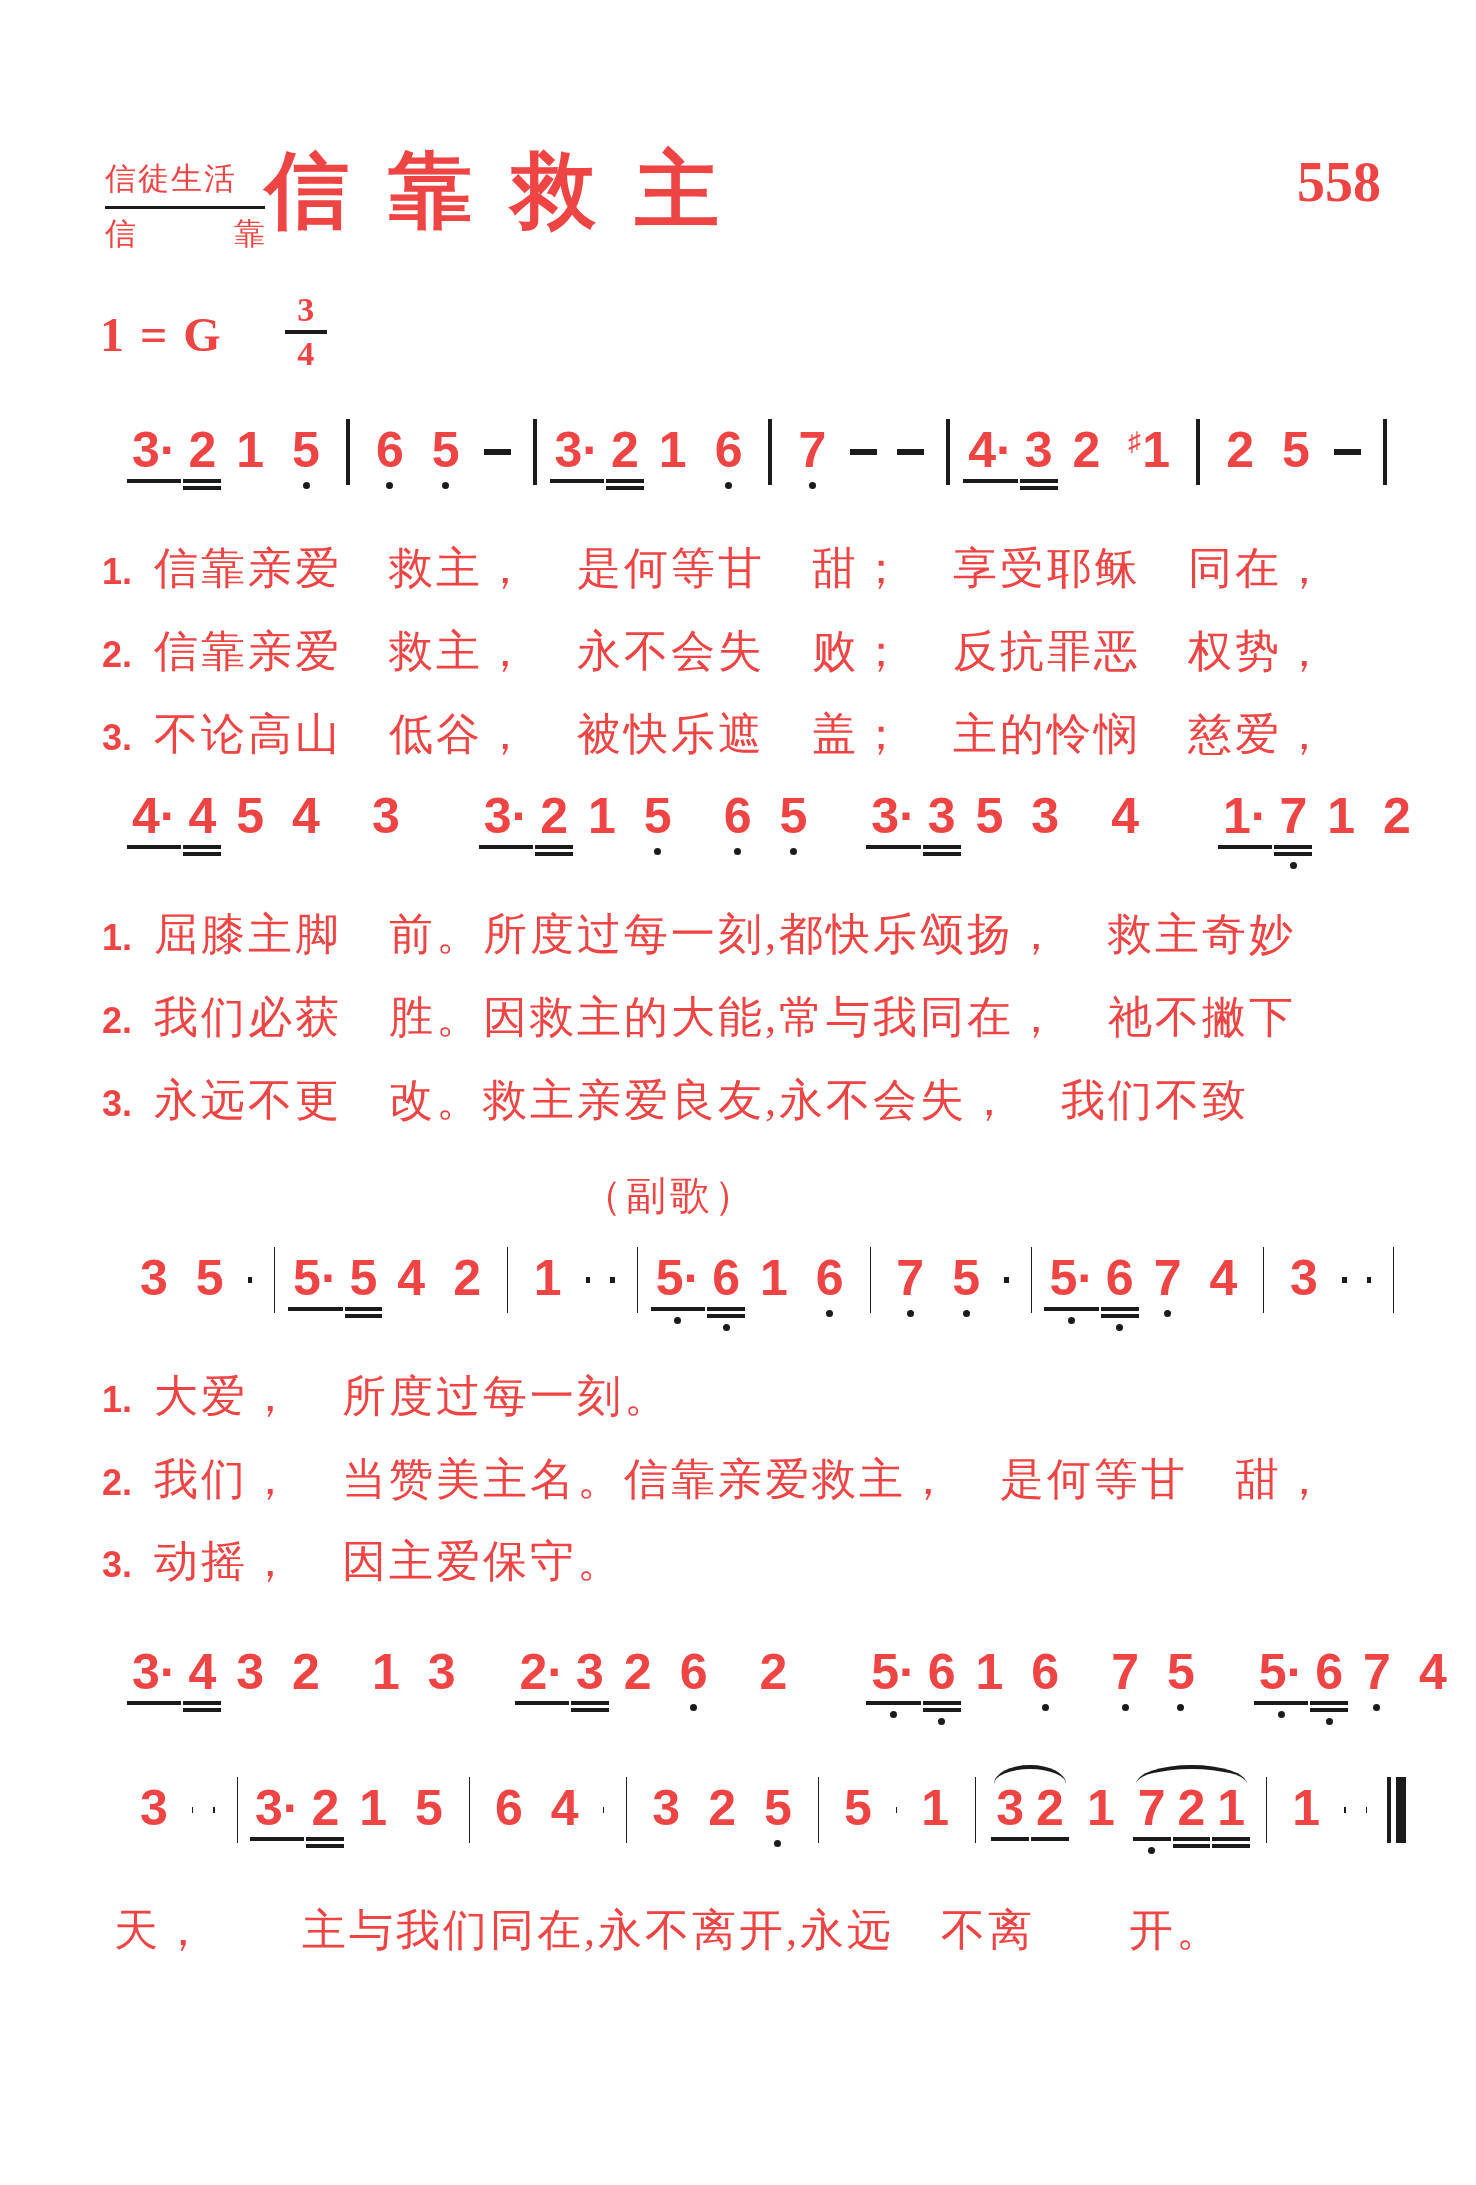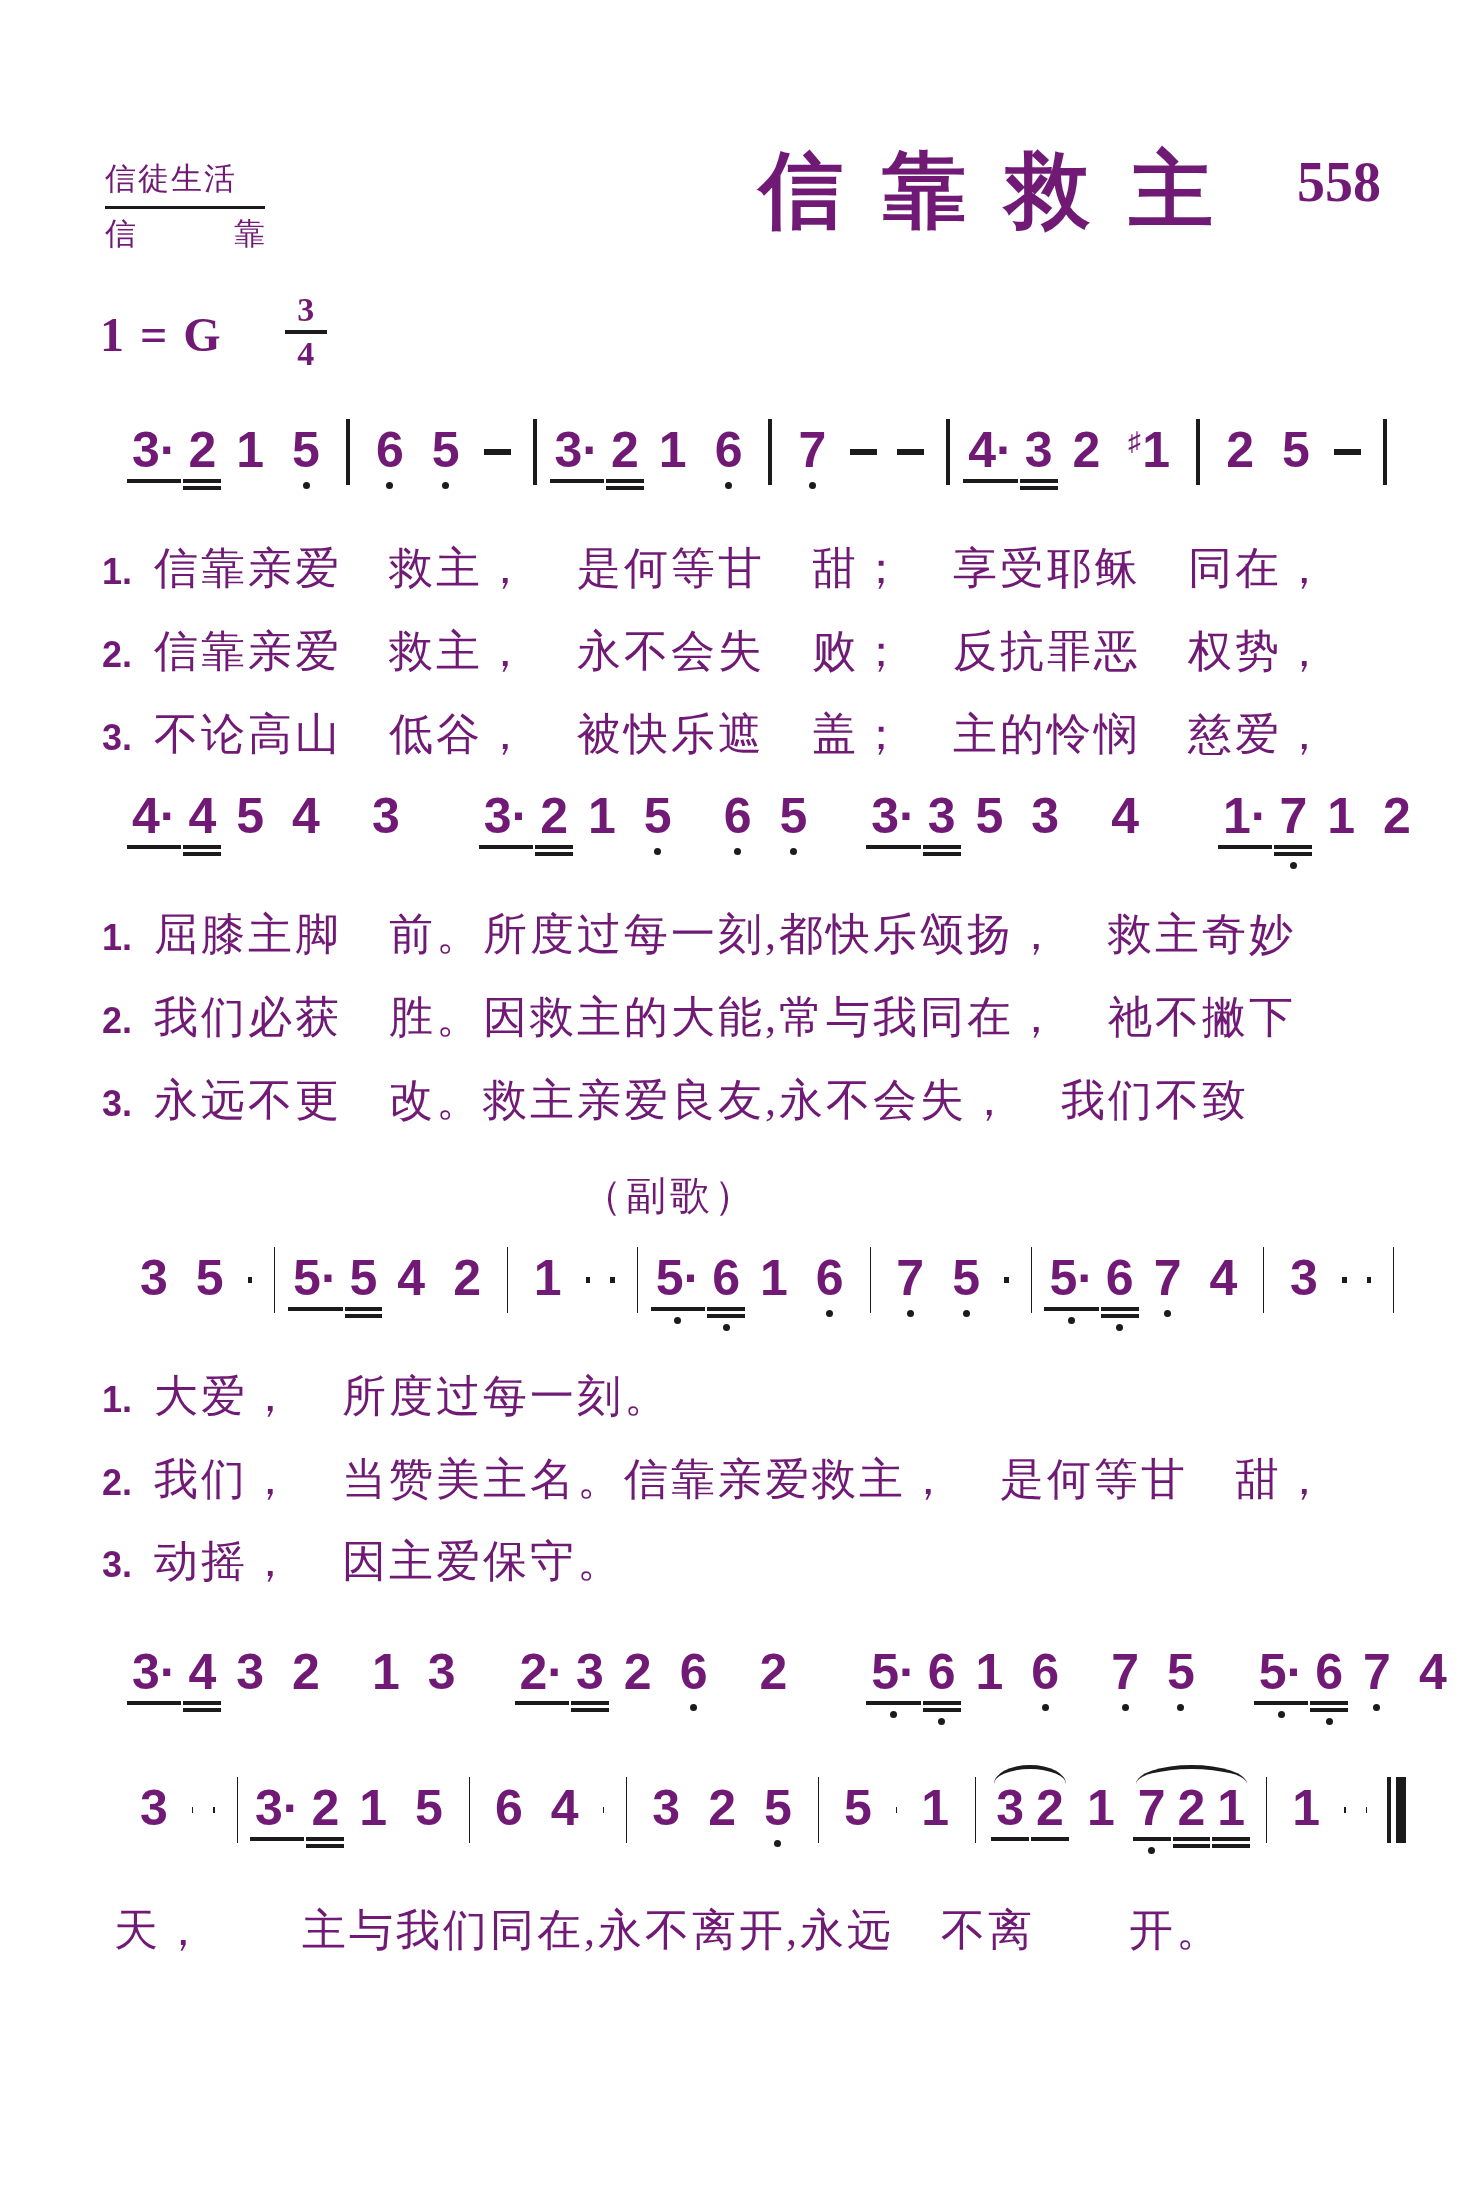--- a/index.html
+++ b/index.html
@@ -5,7 +5,7 @@
   html,body{margin:0;padding:0;background:#e8e8e8;}
   .page{
     position:relative;width:1476px;height:2185px;margin:0 auto;
-    background:#ffffff;color:#701a75;overflow:hidden;
+    background:#ffffff;color:#ef4444;overflow:hidden;
     font-family:"Liberation Serif",serif;
   }
   

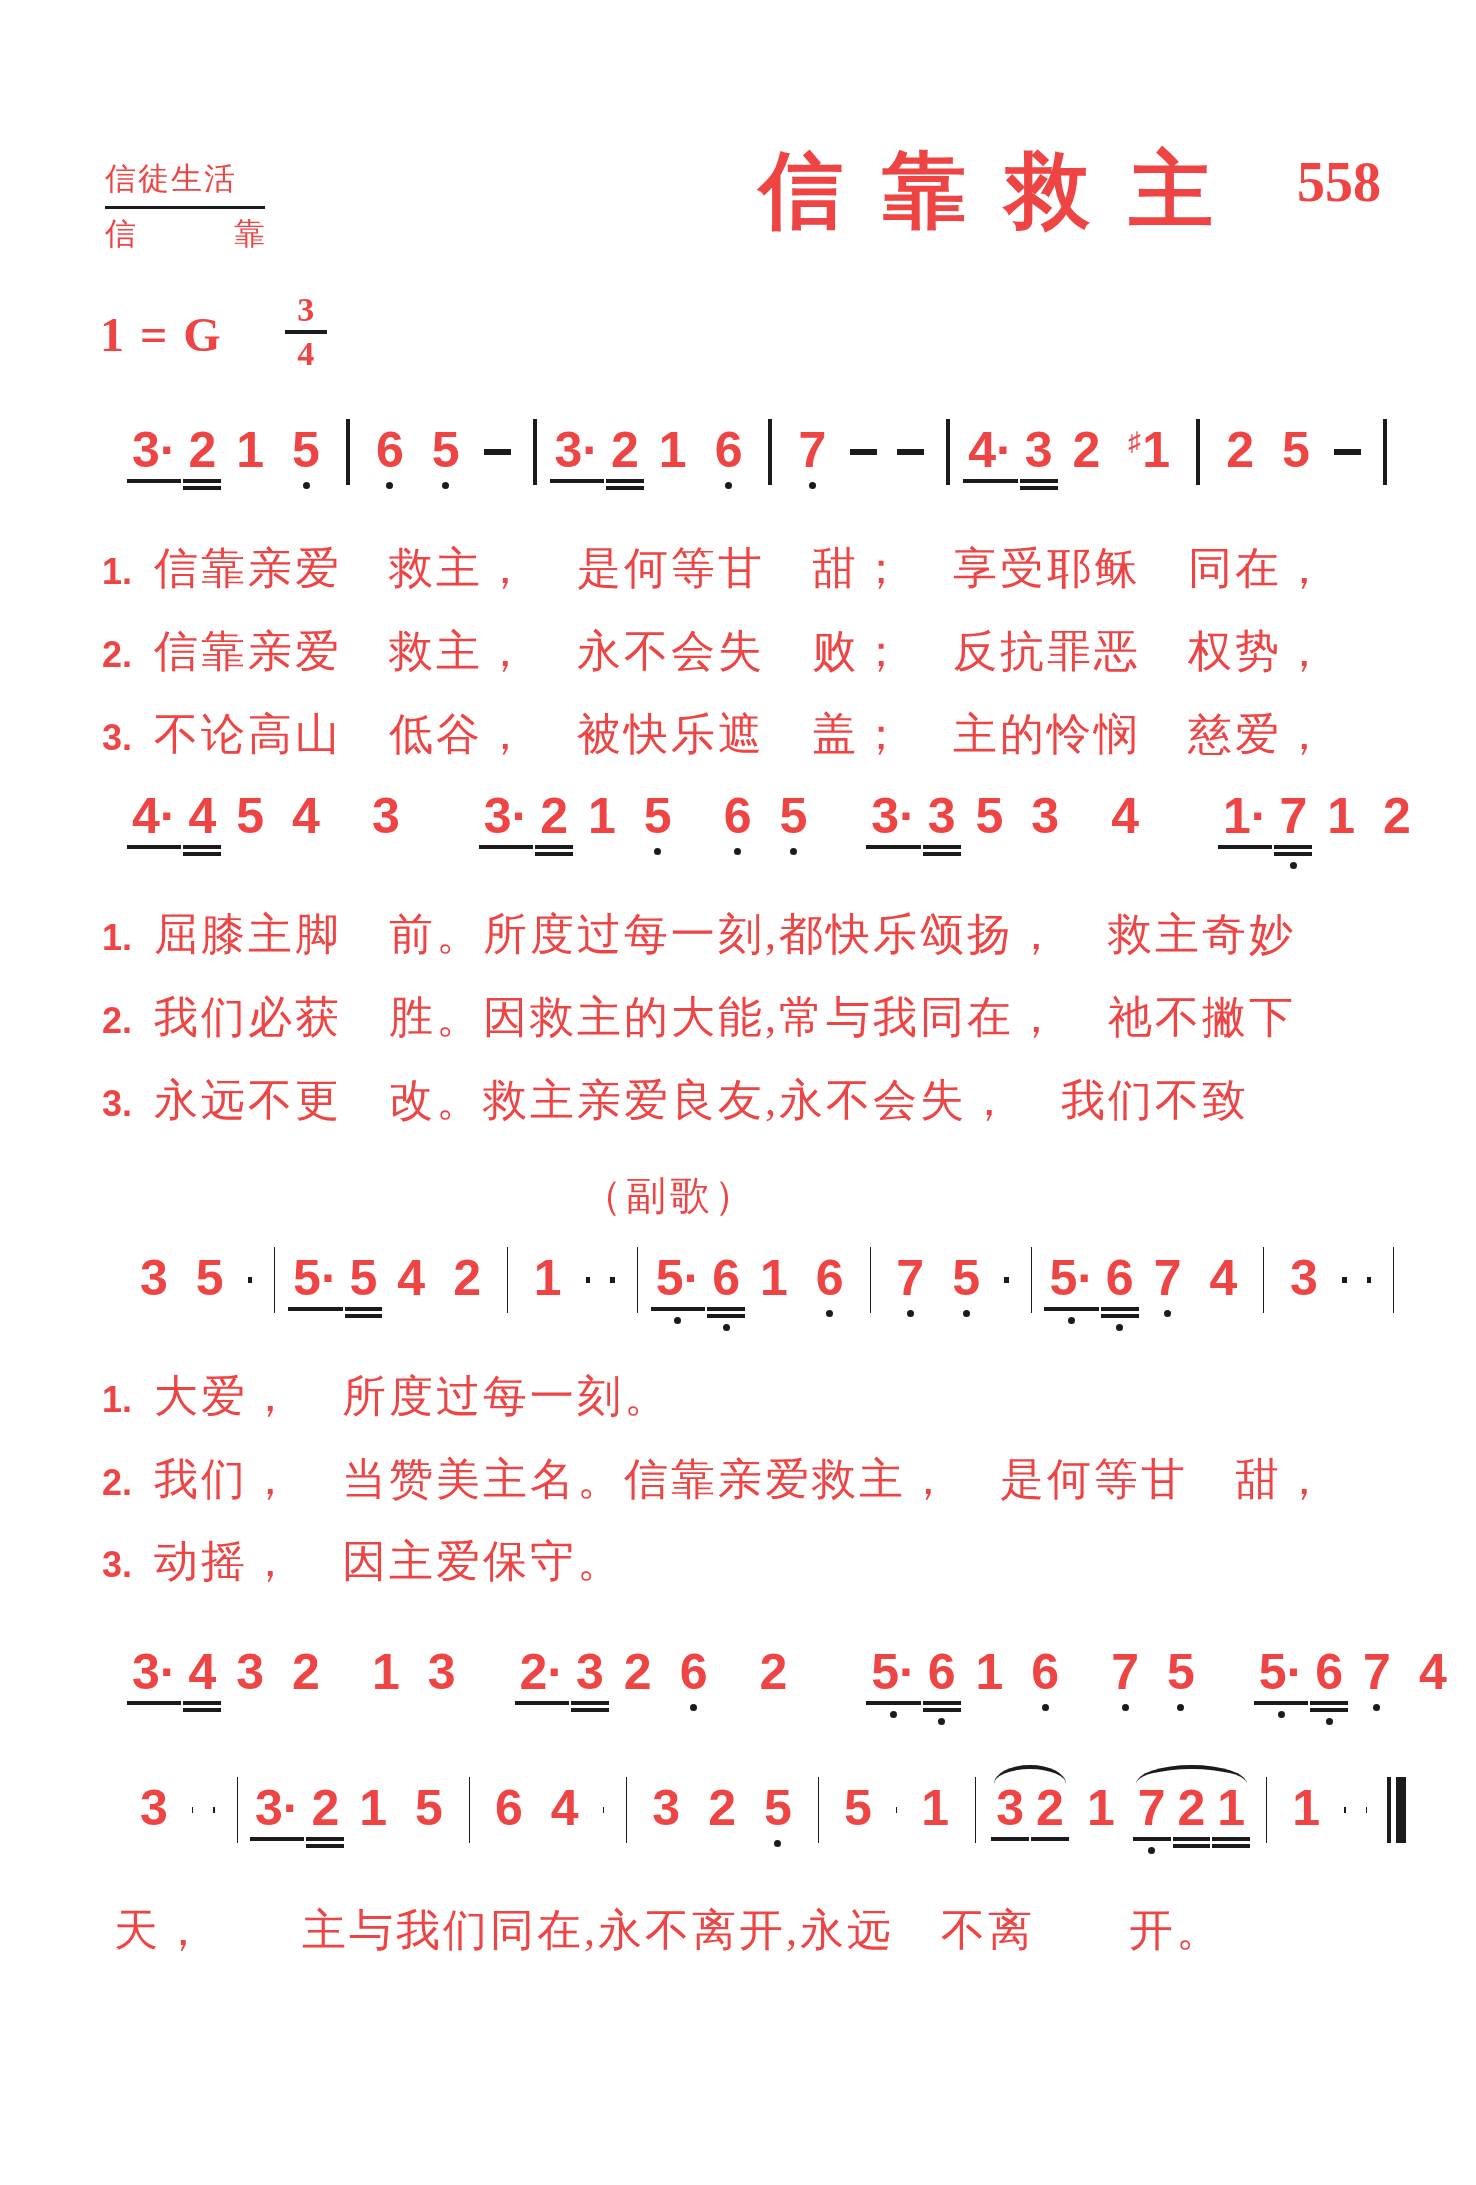--- a/index.html
+++ b/index.html
@@ -13,7 +13,7 @@
   .category{display:flex;flex-direction:column;width:160px;flex:none;}
   .cat-top{font-size:31px;letter-spacing:2px;border-bottom:3px solid #1b1b1b;padding-bottom:6px;white-space:nowrap;}
   .cat-bottom{font-size:31px;margin-top:4px;display:flex;justify-content:space-between;}
-  .title{flex:1;text-align:right;font-family:"Liberation Sans",sans-serif;
+  .title{flex:1;text-align:left;font-family:"Liberation Sans",sans-serif;
     font-weight:900;font-size:84px;line-height:1.1;letter-spacing:8px;margin-top:-14px;white-space:nowrap;}
   .hymn-no{flex:none;width:160px;text-align:right;font-family:"Liberation Serif",serif;
     font-weight:700;font-size:56px;line-height:1;margin-top:-4px;}

